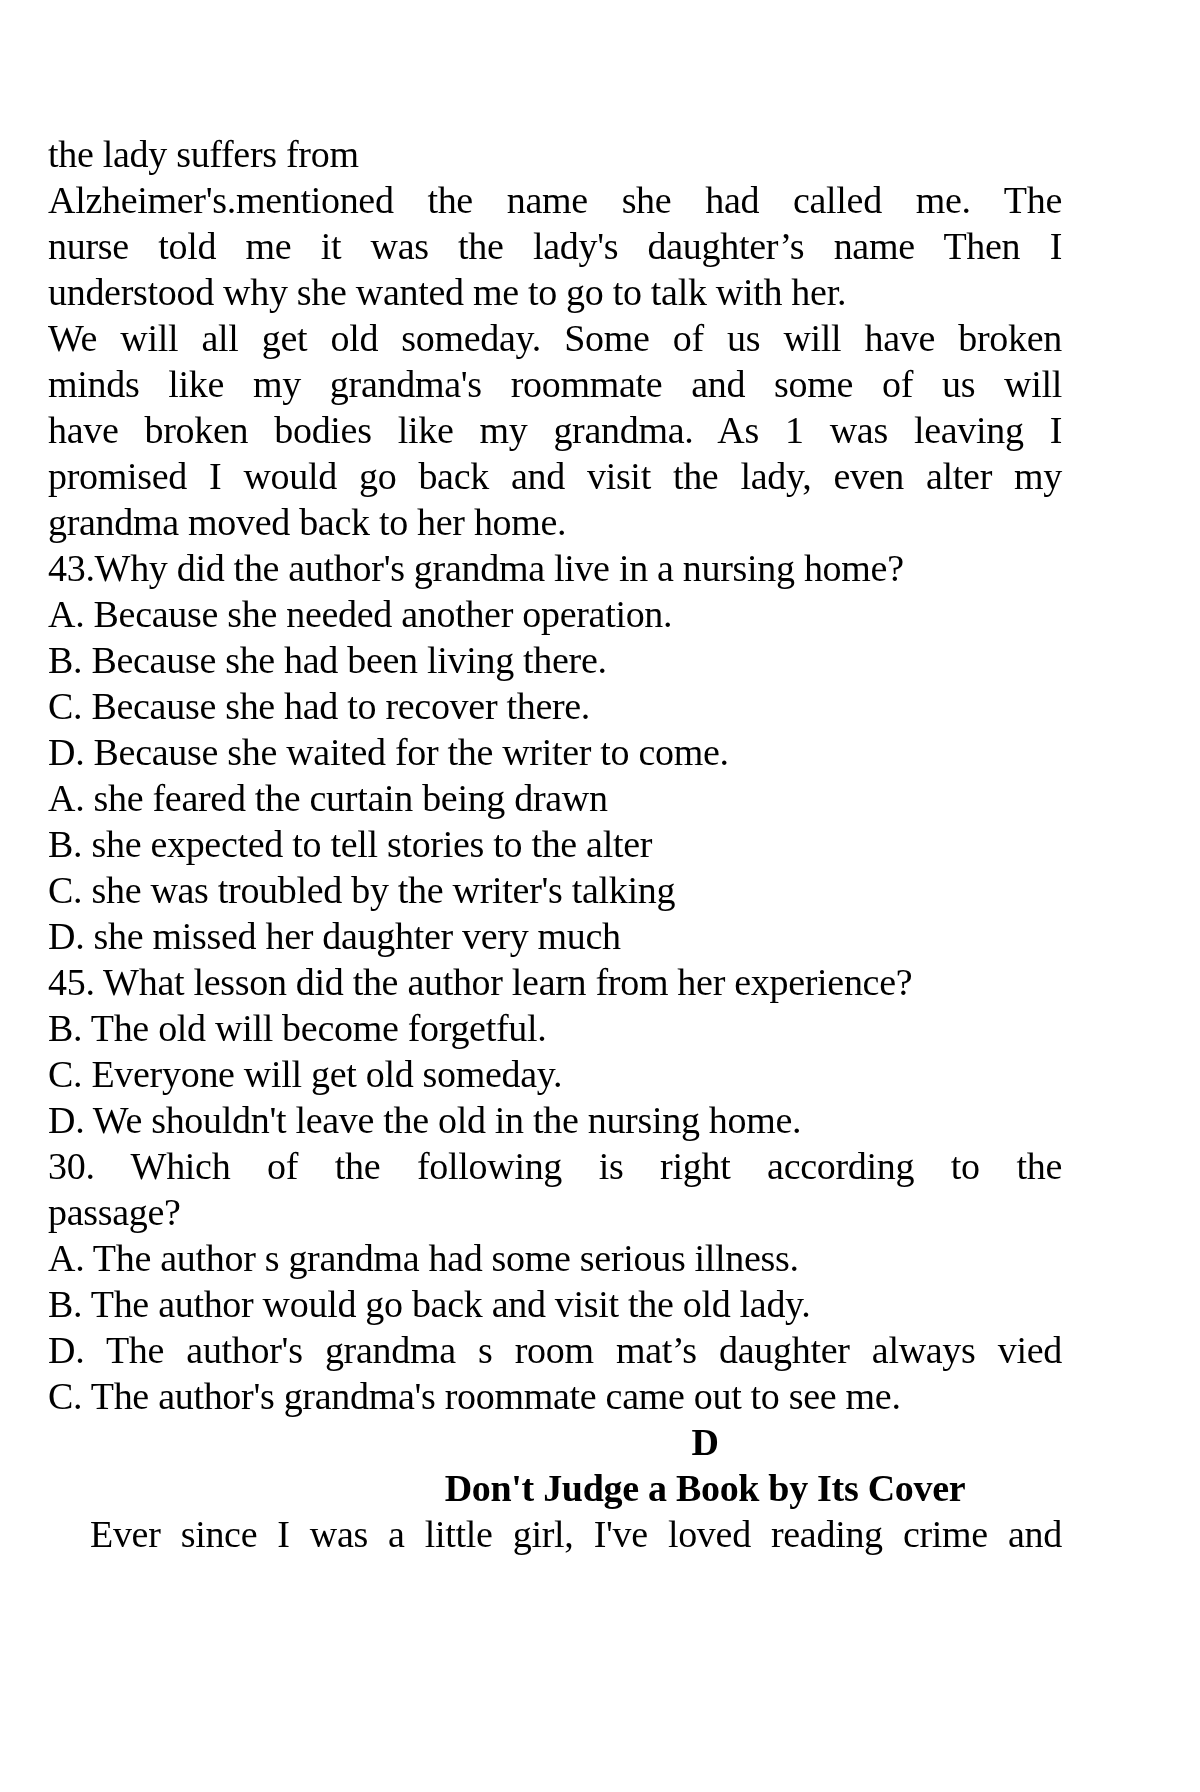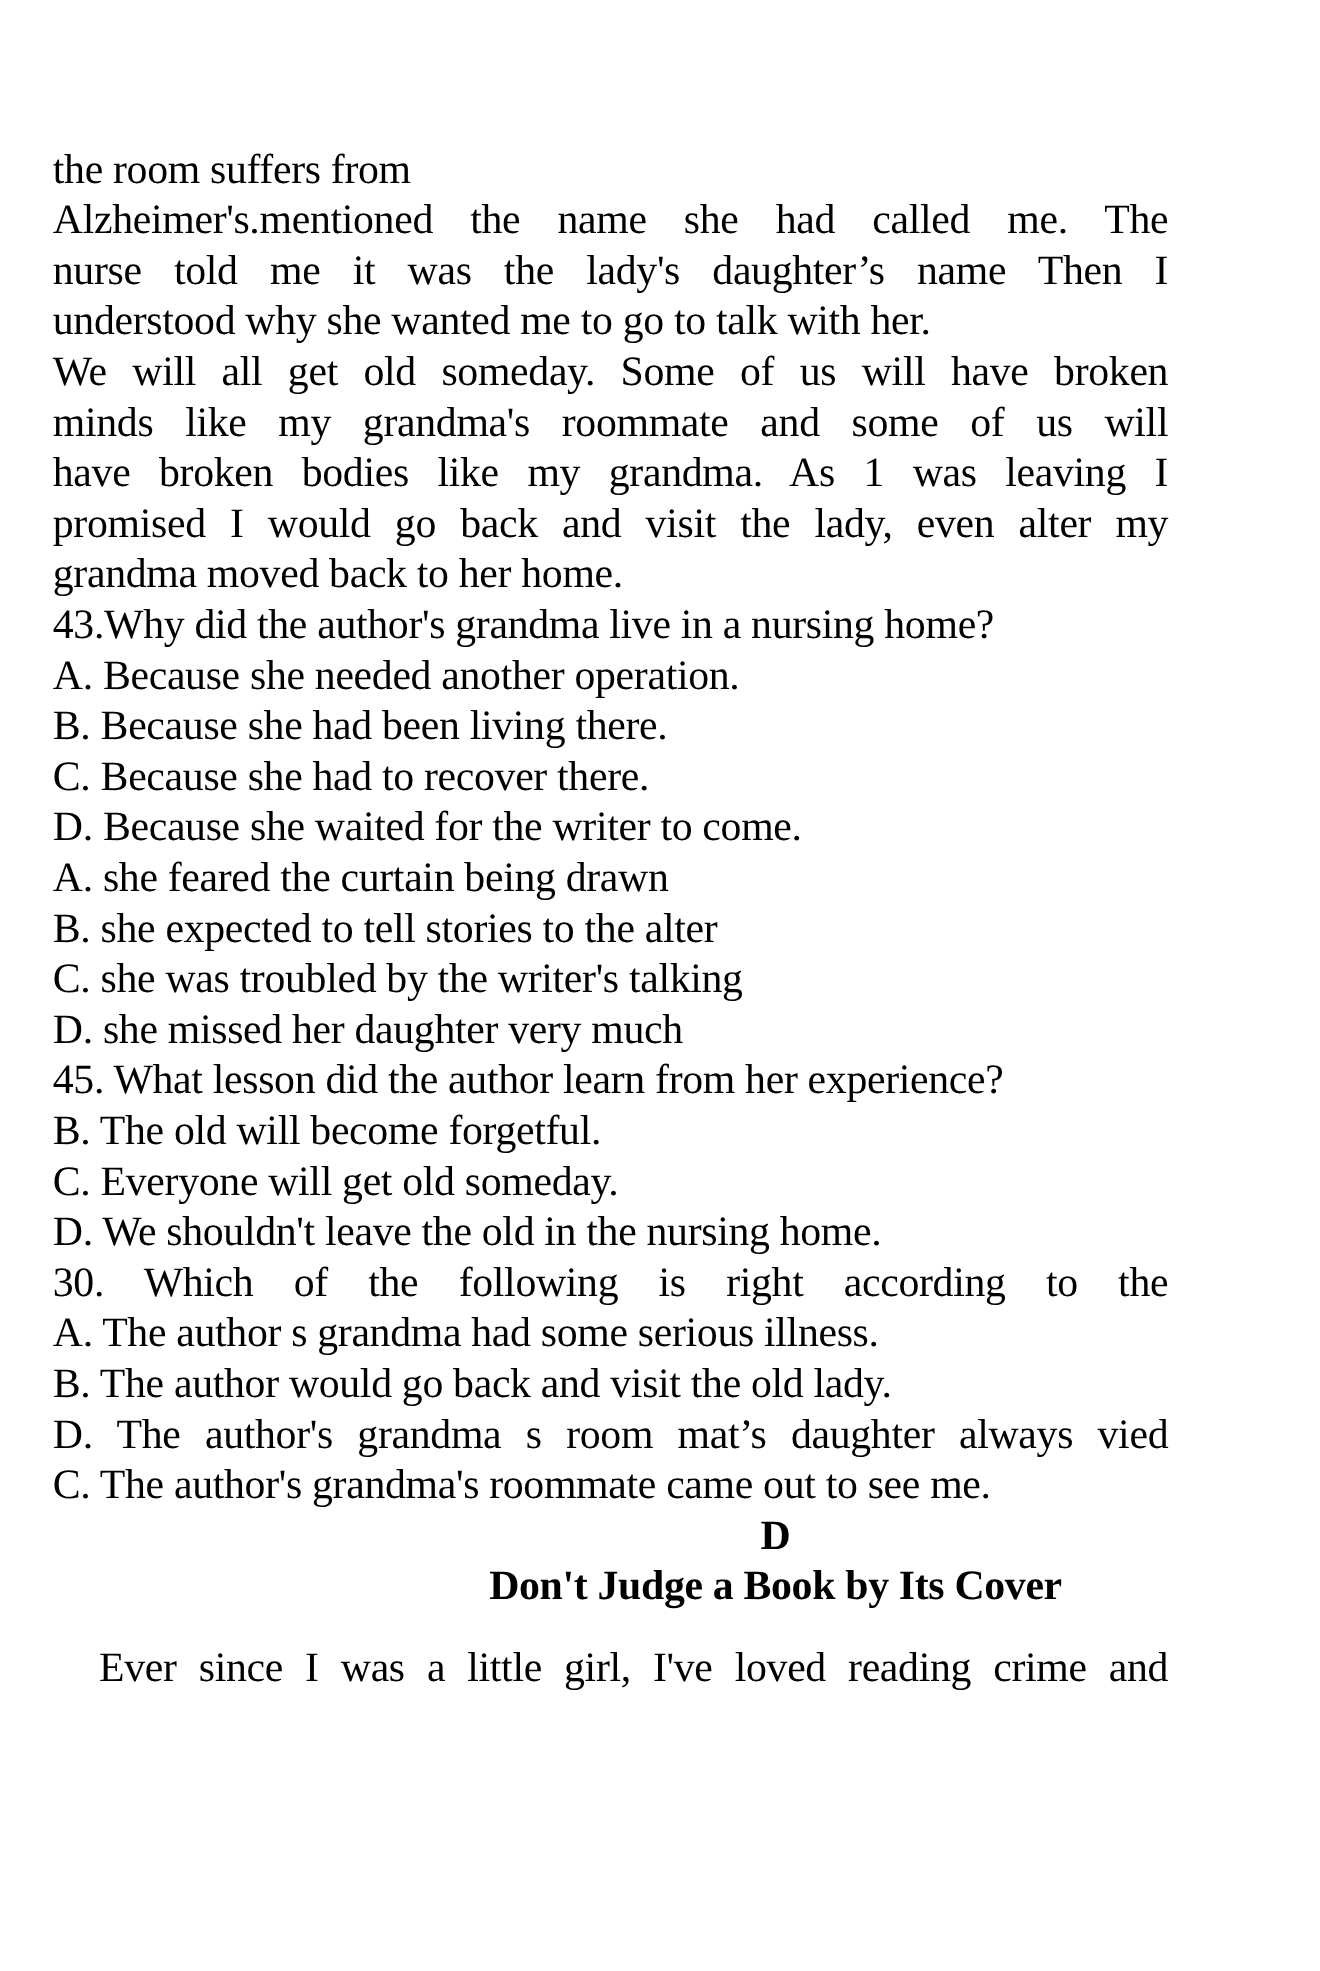--- a/index.html
+++ b/index.html
@@ -38,7 +38,7 @@
 
 <div class="doc" id="doc">
     <div class="block">
-      <div class="line left">the room suffers from</div>
+      <div class="line left">the lady suffers from</div>
       <div class="line justify">Alzheimer's.mentioned the name she had called me. The</div>
       <div class="line justify">nurse told me it was the lady's daughter’s name Then I</div>
       <div class="line left">understood why she wanted me to go to talk with her.</div>

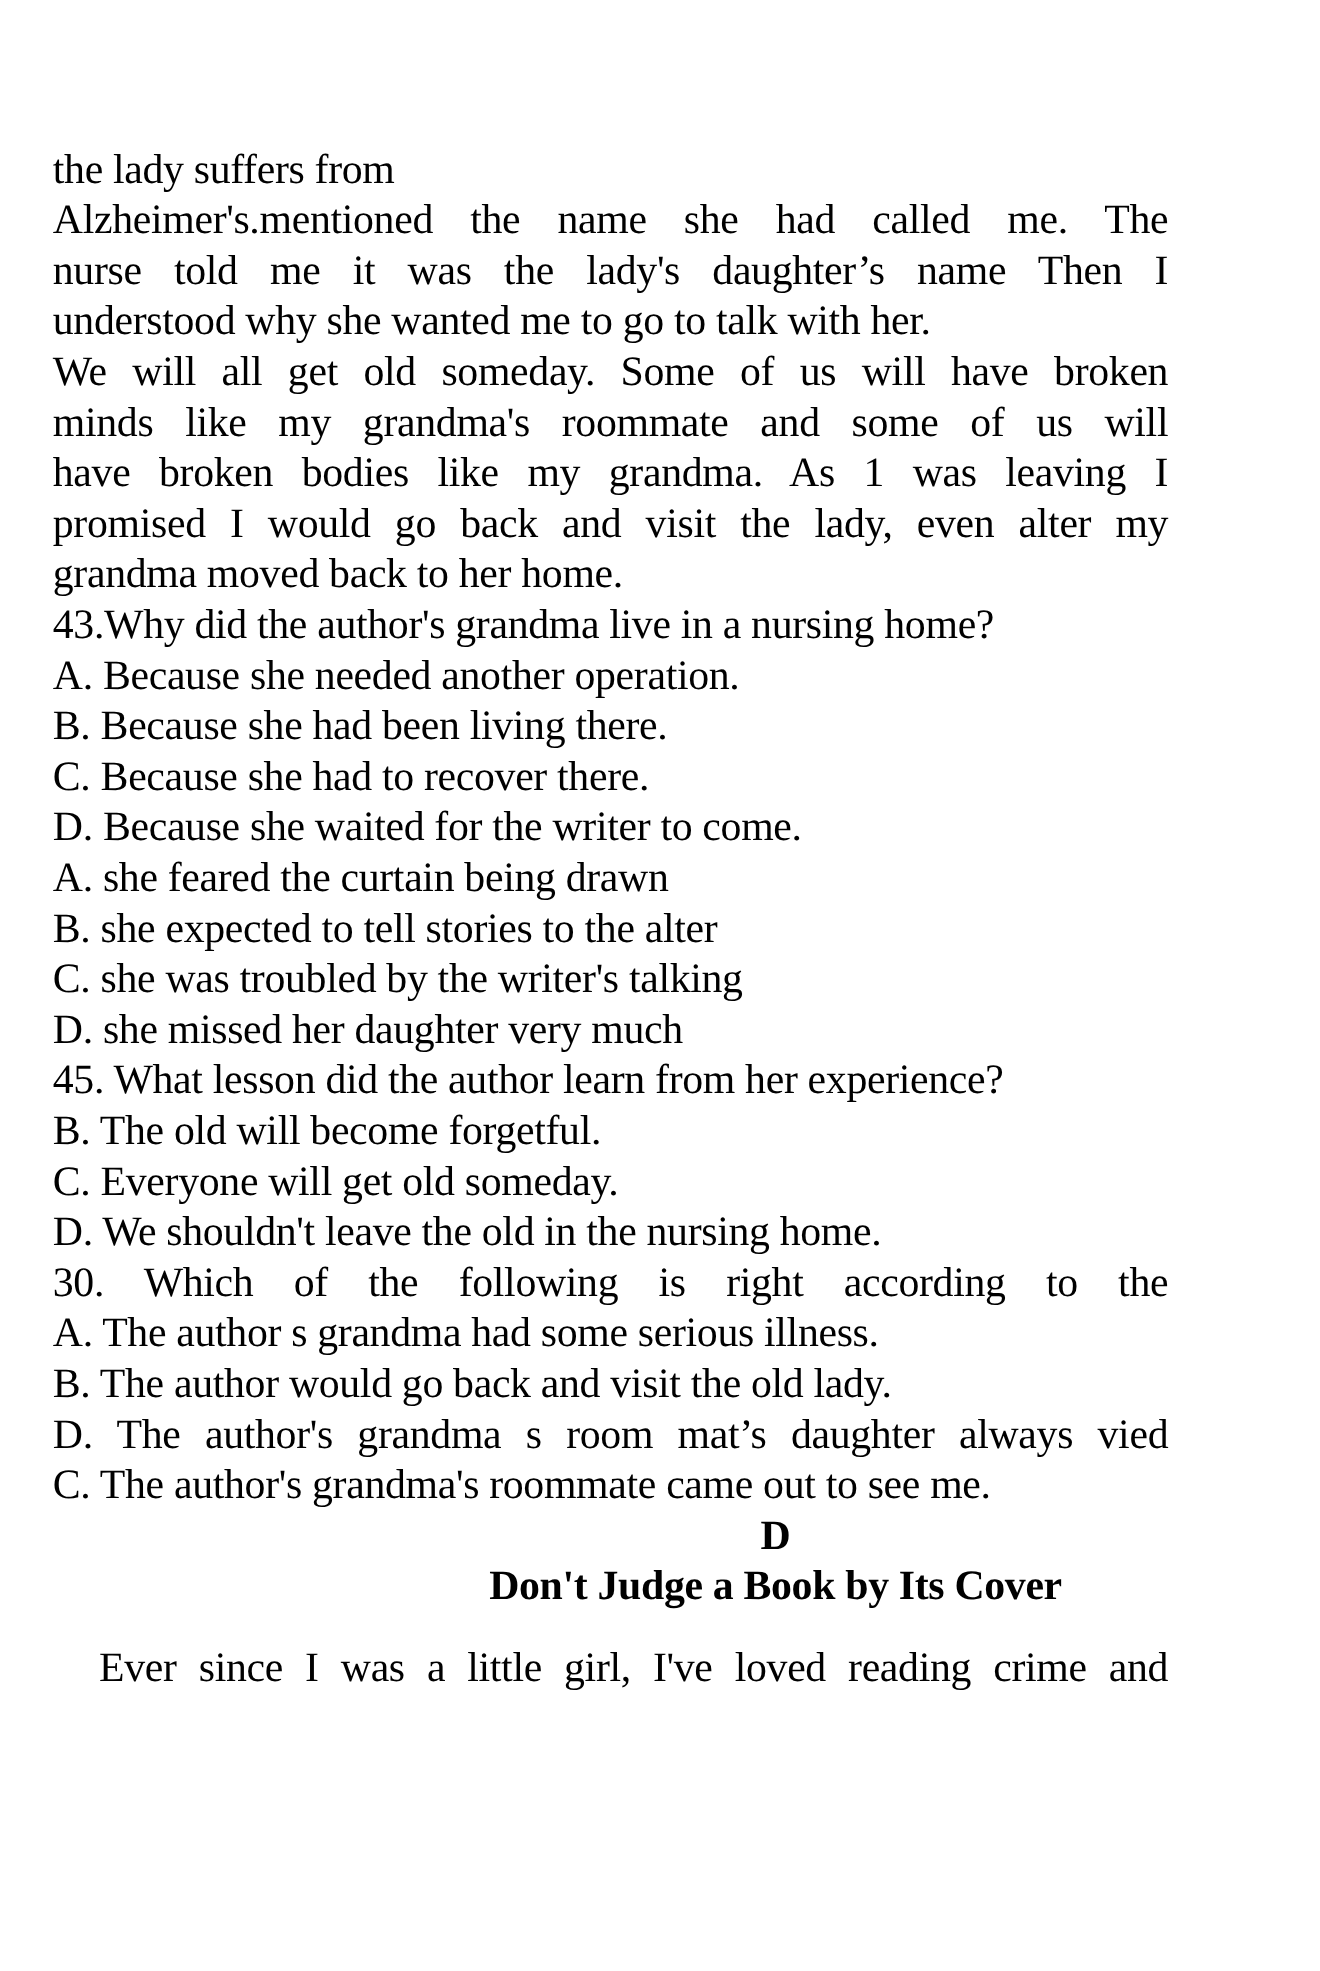--- a/index.html
+++ b/index.html
@@ -71,6 +71,7 @@
     </div>
     <div class="block">
       <div class="line justify">30. Which of the following is right according to the</div>
+      <div class="line left">passage?</div>
       <div class="line left">A. The author s grandma had some serious illness.</div>
       <div class="line left">B. The author would go back and visit the old lady.</div>
       <div class="line justify">D. The author's grandma s room mat’s daughter always vied</div>

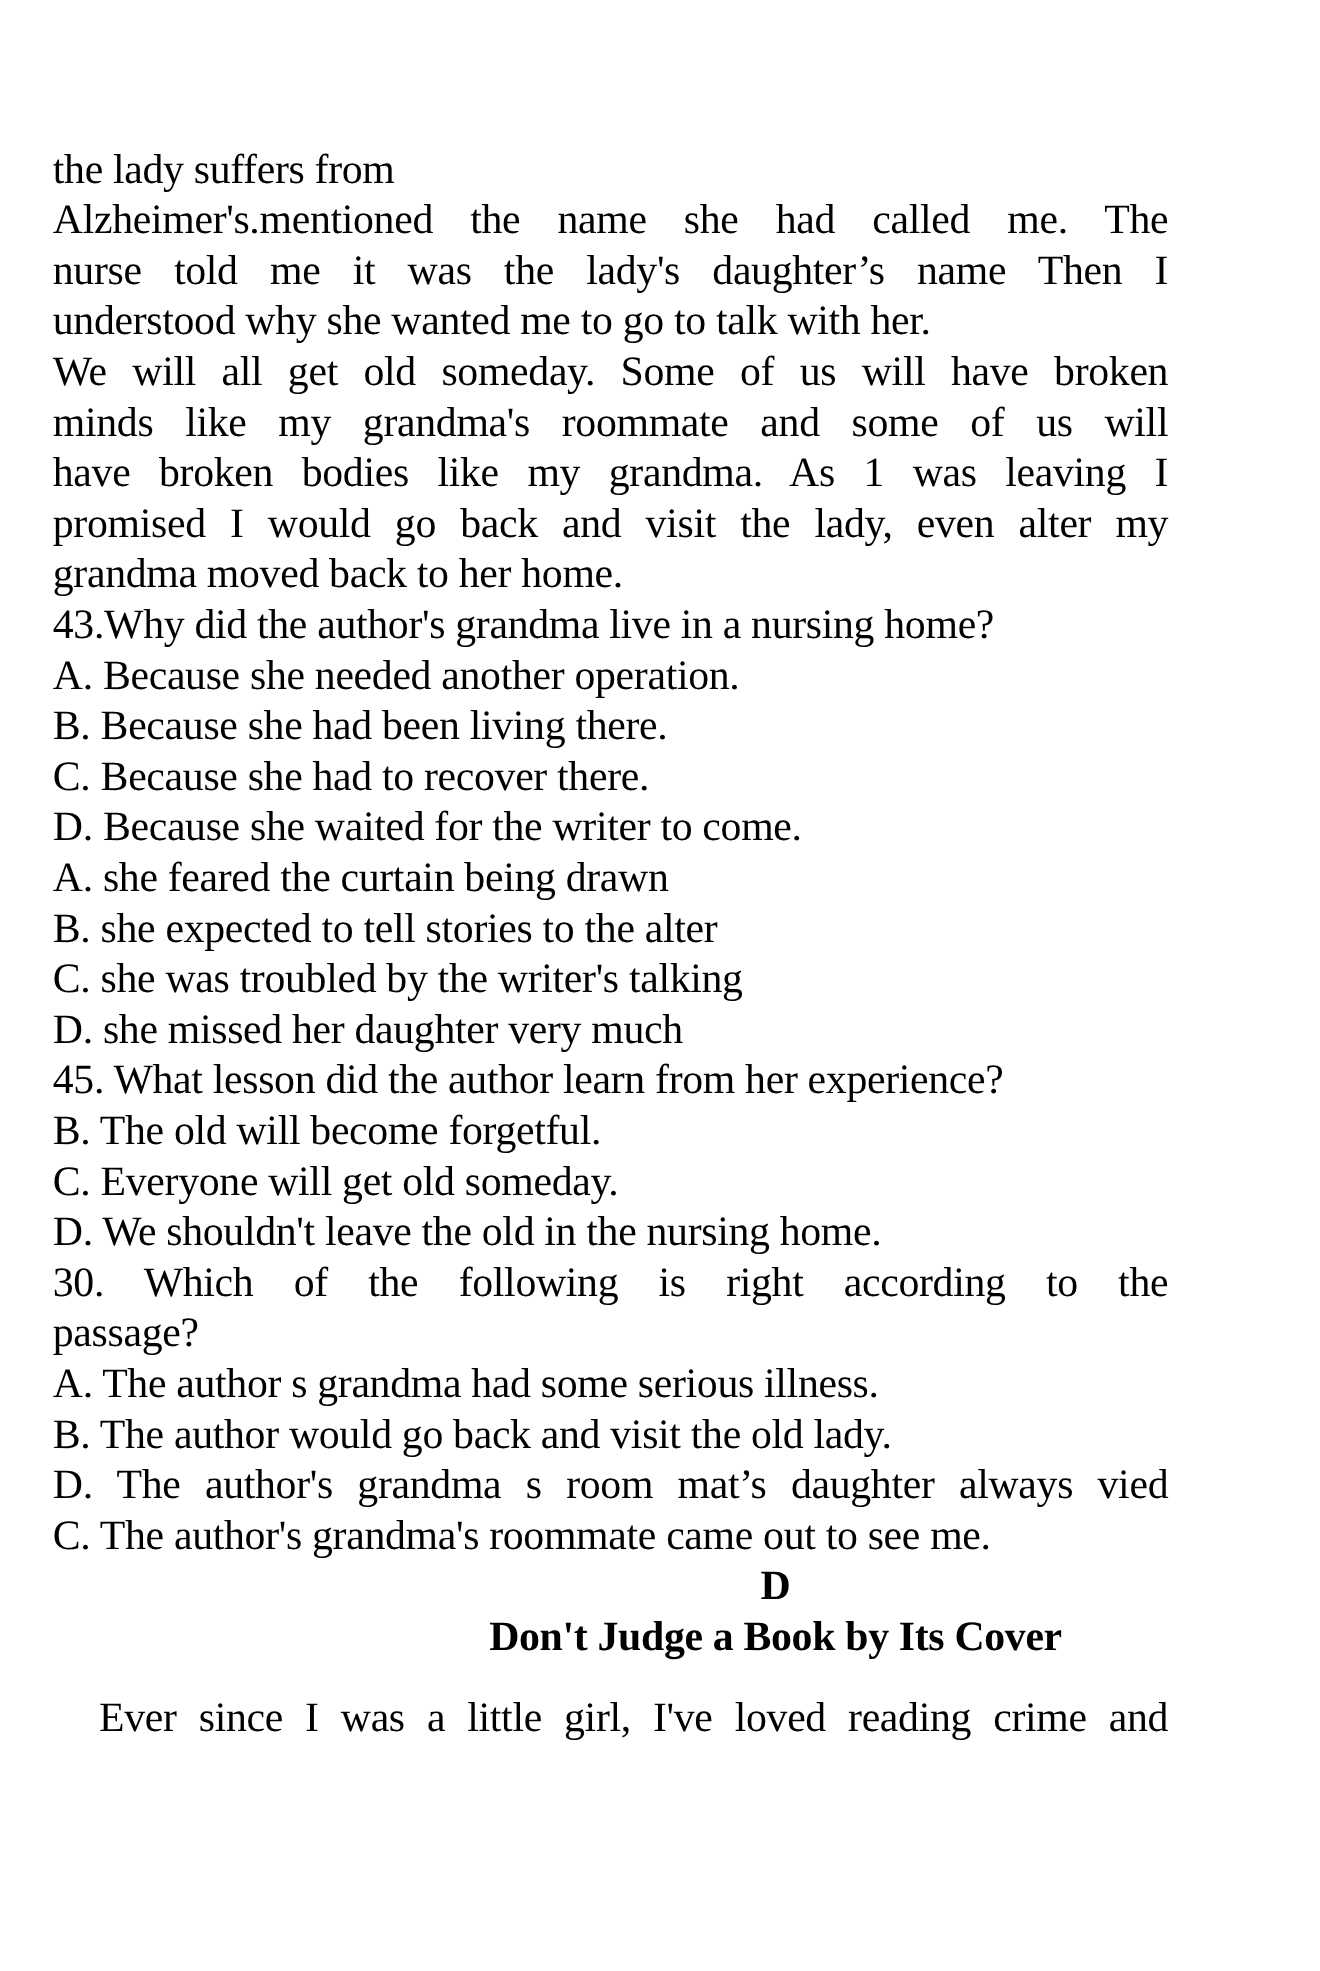--- a/index.html
+++ b/index.html
@@ -31,7 +31,7 @@
     white-space: nowrap;
   }
   .line.bold { font-weight: 700; }
-  .line.indent { text-indent: 42px; margin-top: 28px; }
+  .line.indent { text-indent: 42px; }
 </style>
 </head>
 <body>

